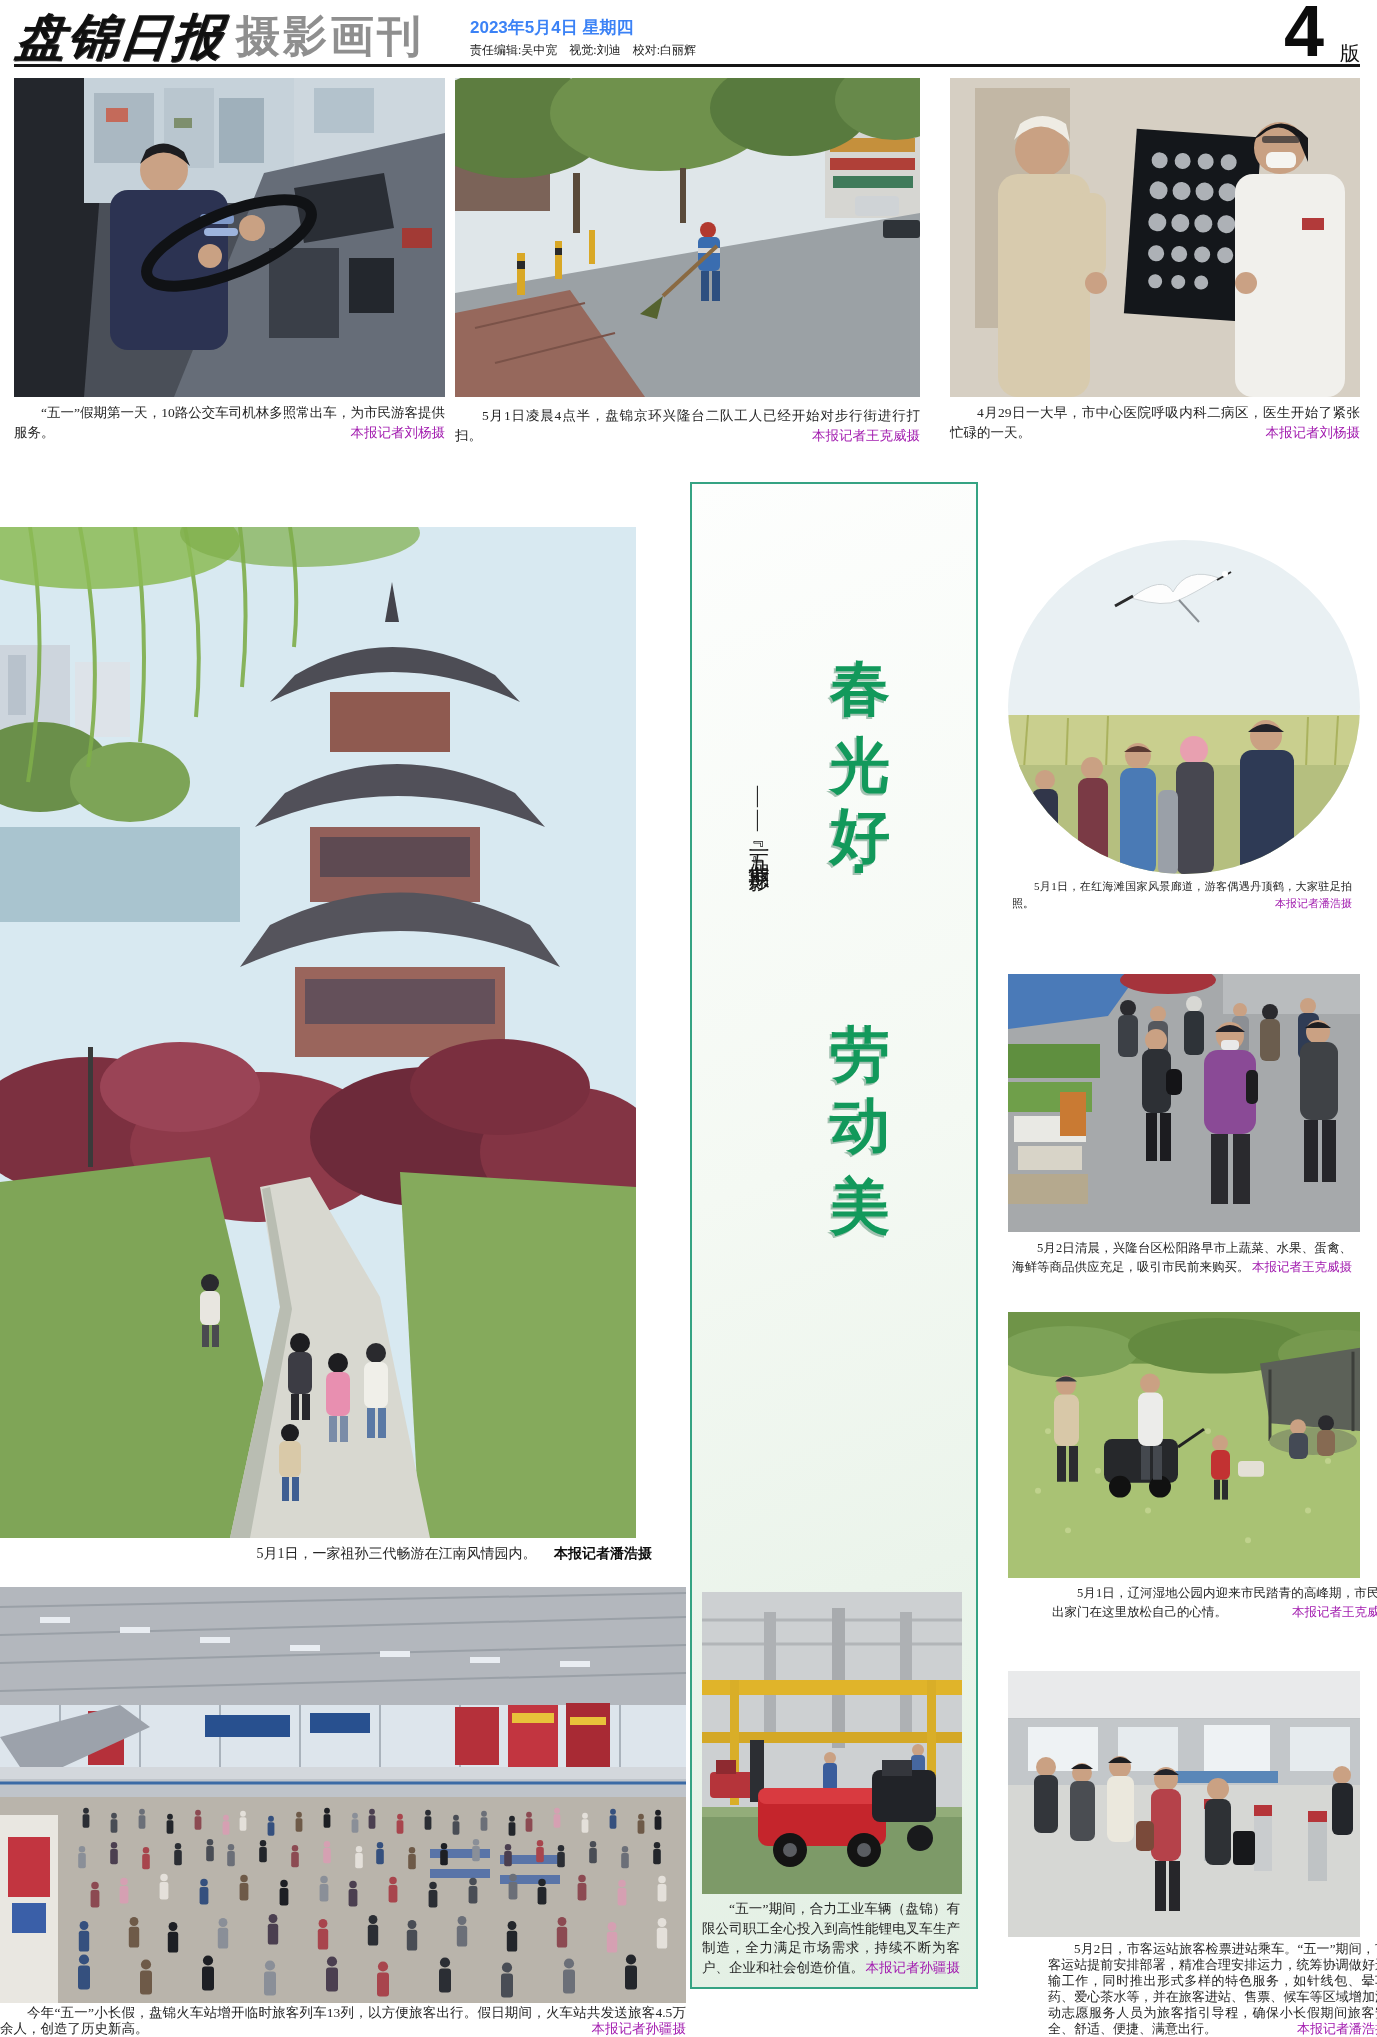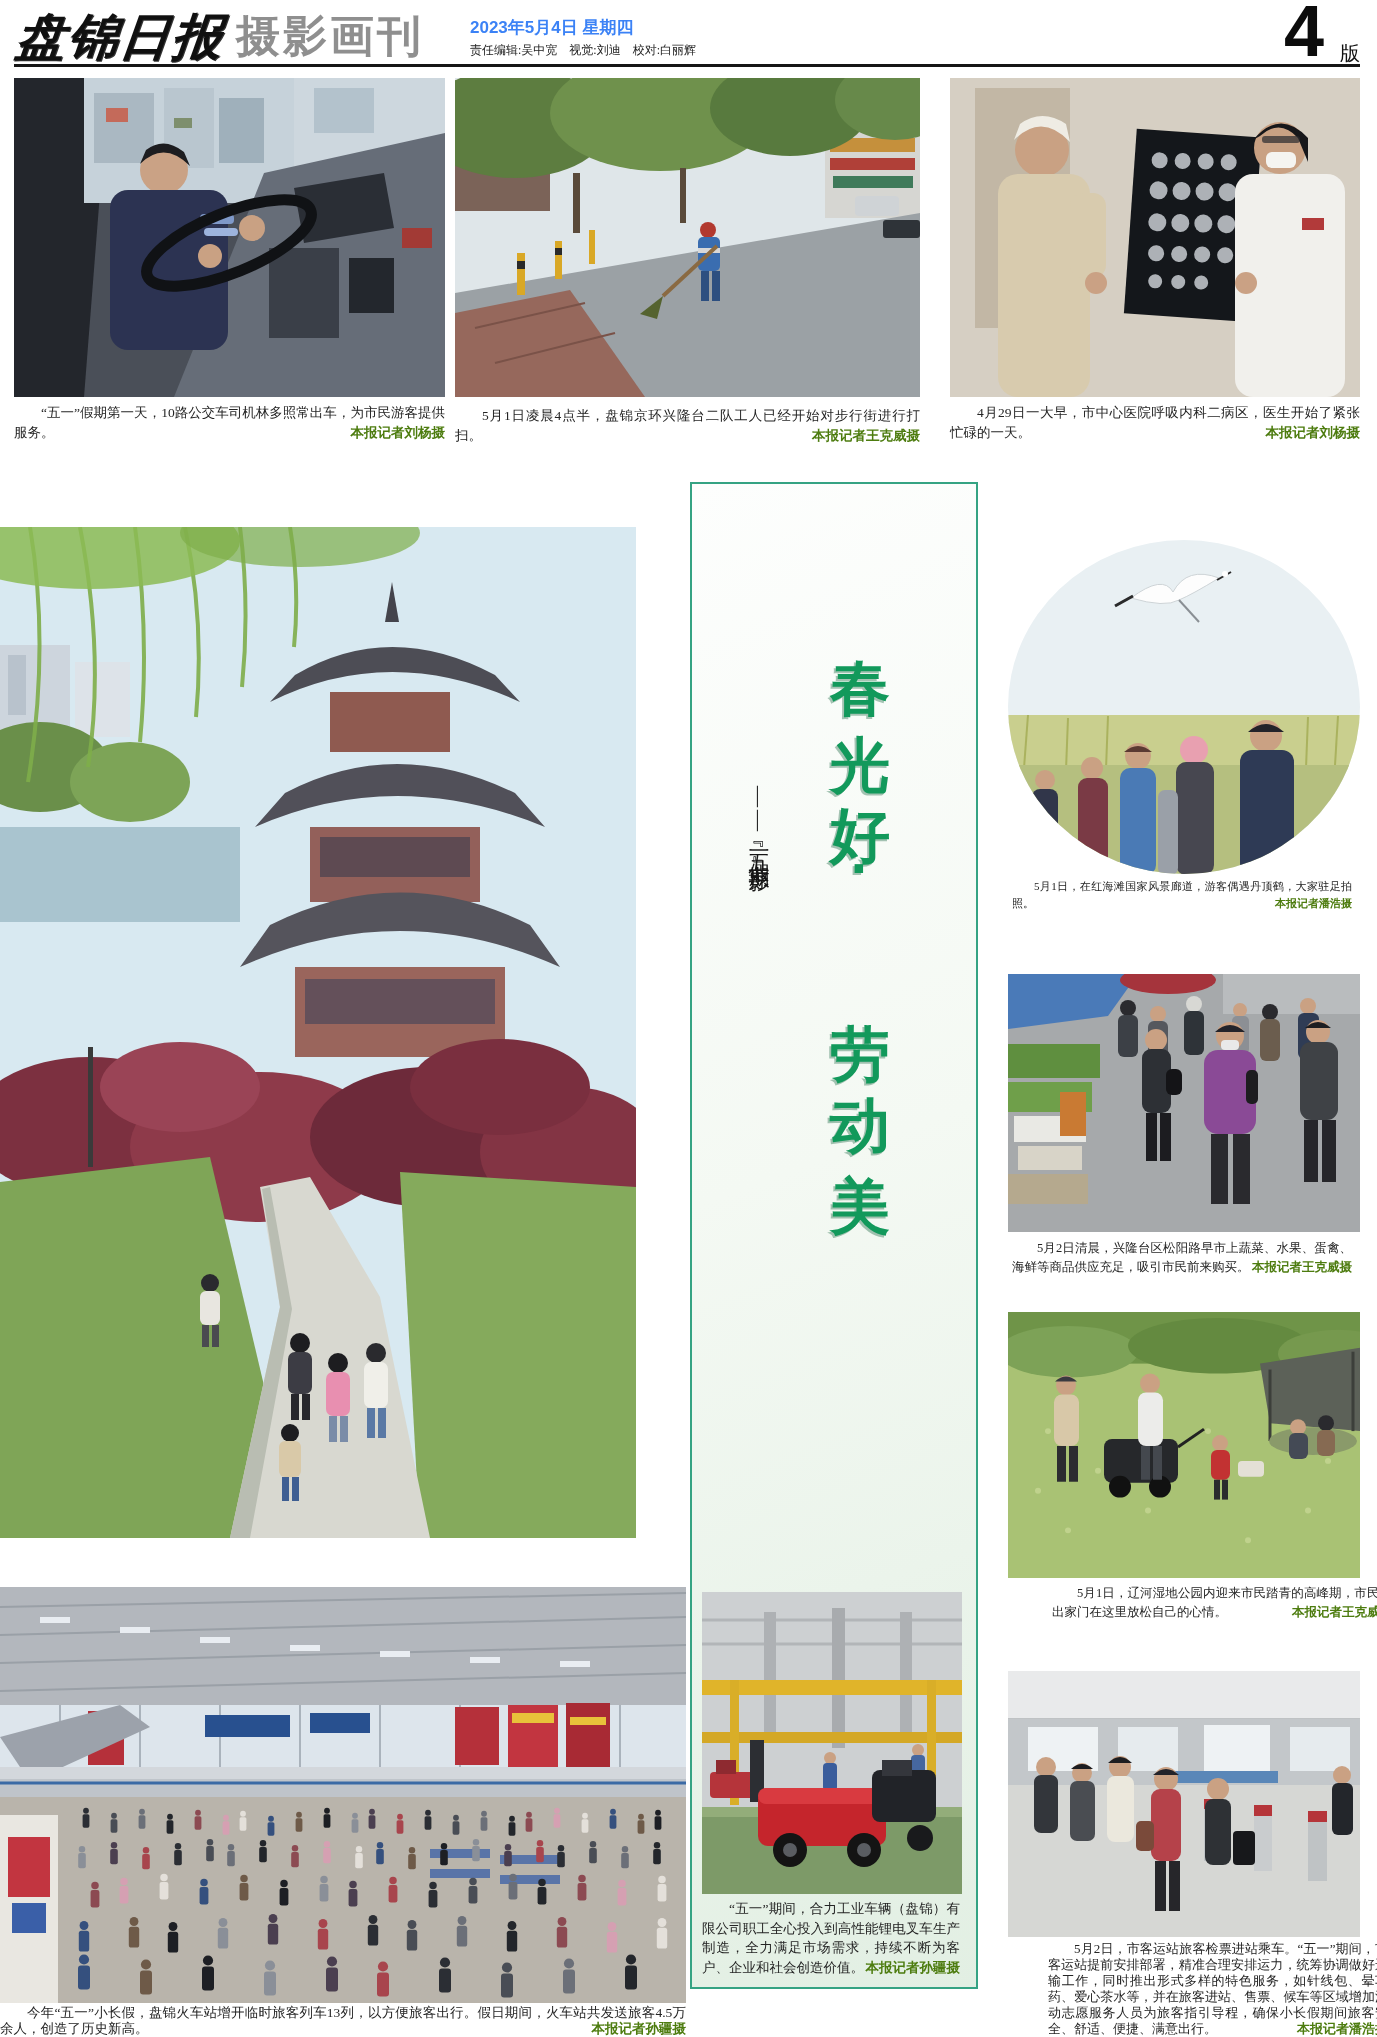--- a/index.html
+++ b/index.html
@@ -24,8 +24,8 @@
   .head-rule{left:14px;top:64px;width:1346px;height:3px;background:#161616;}
   
   .cap{position:absolute;text-align:justify;text-indent:2em;line-height:1.5;color:#242424;}
-  .cap .credit{float:right;font-weight:bold;text-indent:0;
-               font-family:"Liberation Sans","DejaVu Sans",sans-serif;color:#4d7c0f;}
+  .cap .credit{float:right;font-weight:normal;text-indent:0;
+               font-family:"Liberation Sans","DejaVu Sans",sans-serif;color:#a21caf;}
   .cap-oneline{position:absolute;text-align:right;color:#242424;}
   .cap-oneline .credit{font-weight:bold;margin-left:14px;
                font-family:"Liberation Sans","DejaVu Sans",sans-serif;color:#0e0e0e;}

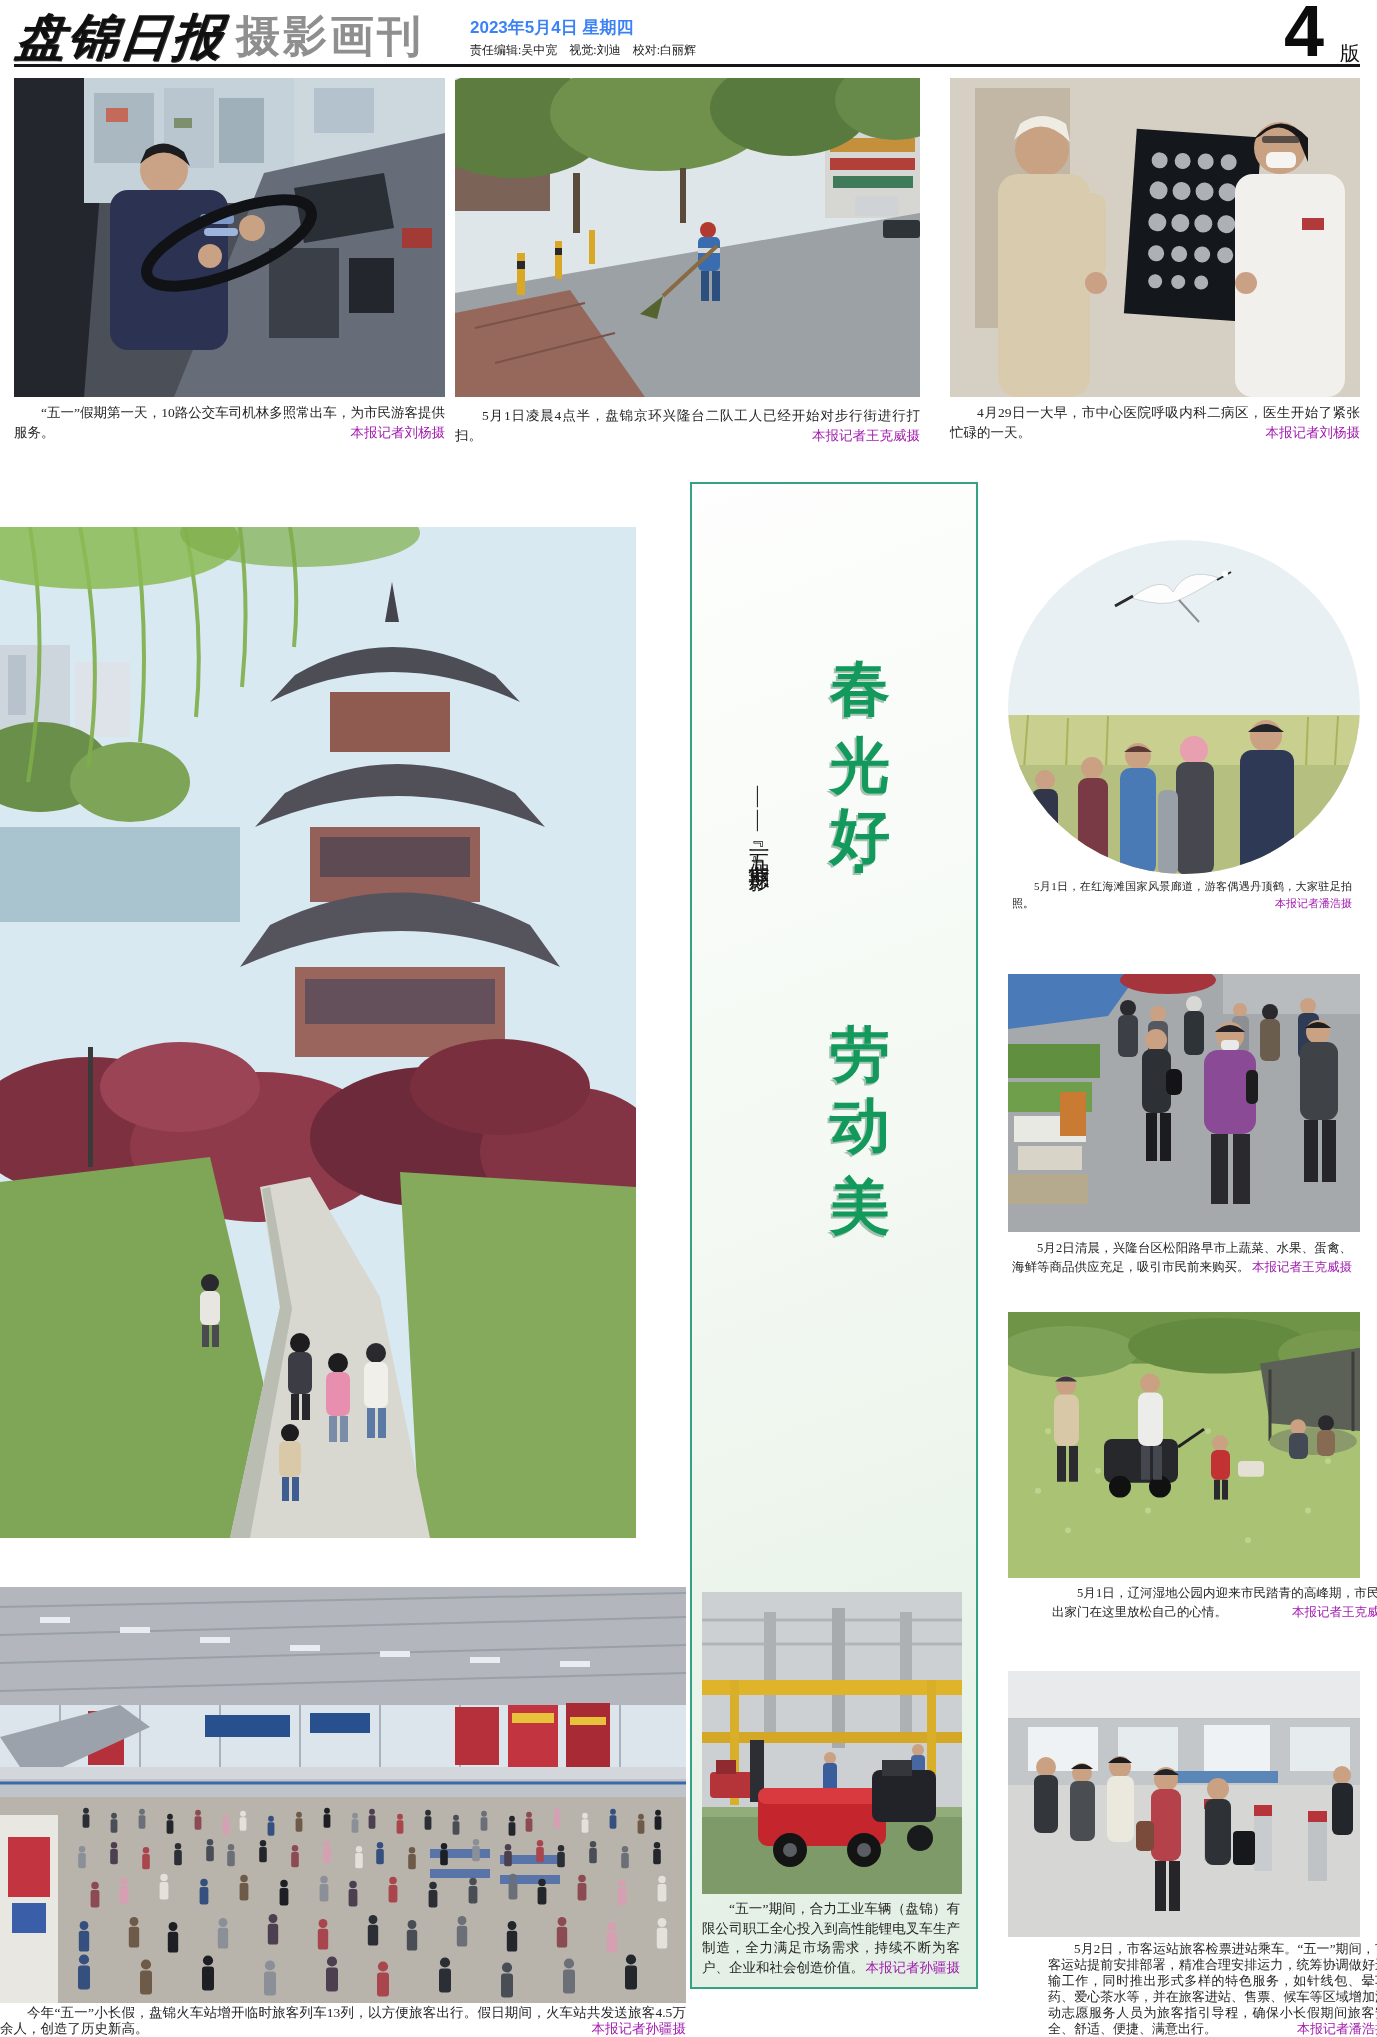--- a/index.html
+++ b/index.html
@@ -236,6 +236,10 @@
           <rect x="292" y="950" width="7" height="24" fill="#3e5e92"></rect>
       </g>
     </svg>
+  </div>
+  <div class="cap-oneline" style="left:0px;top:1545px;width:652px;font-size:14px;">
+    <span>5月1日，一家祖孙三代畅游在江南风情园内。</span>
+    <span class="credit">本报记者潘浩摄</span>
   </div>
 
   <div class="abs panel"></div>

